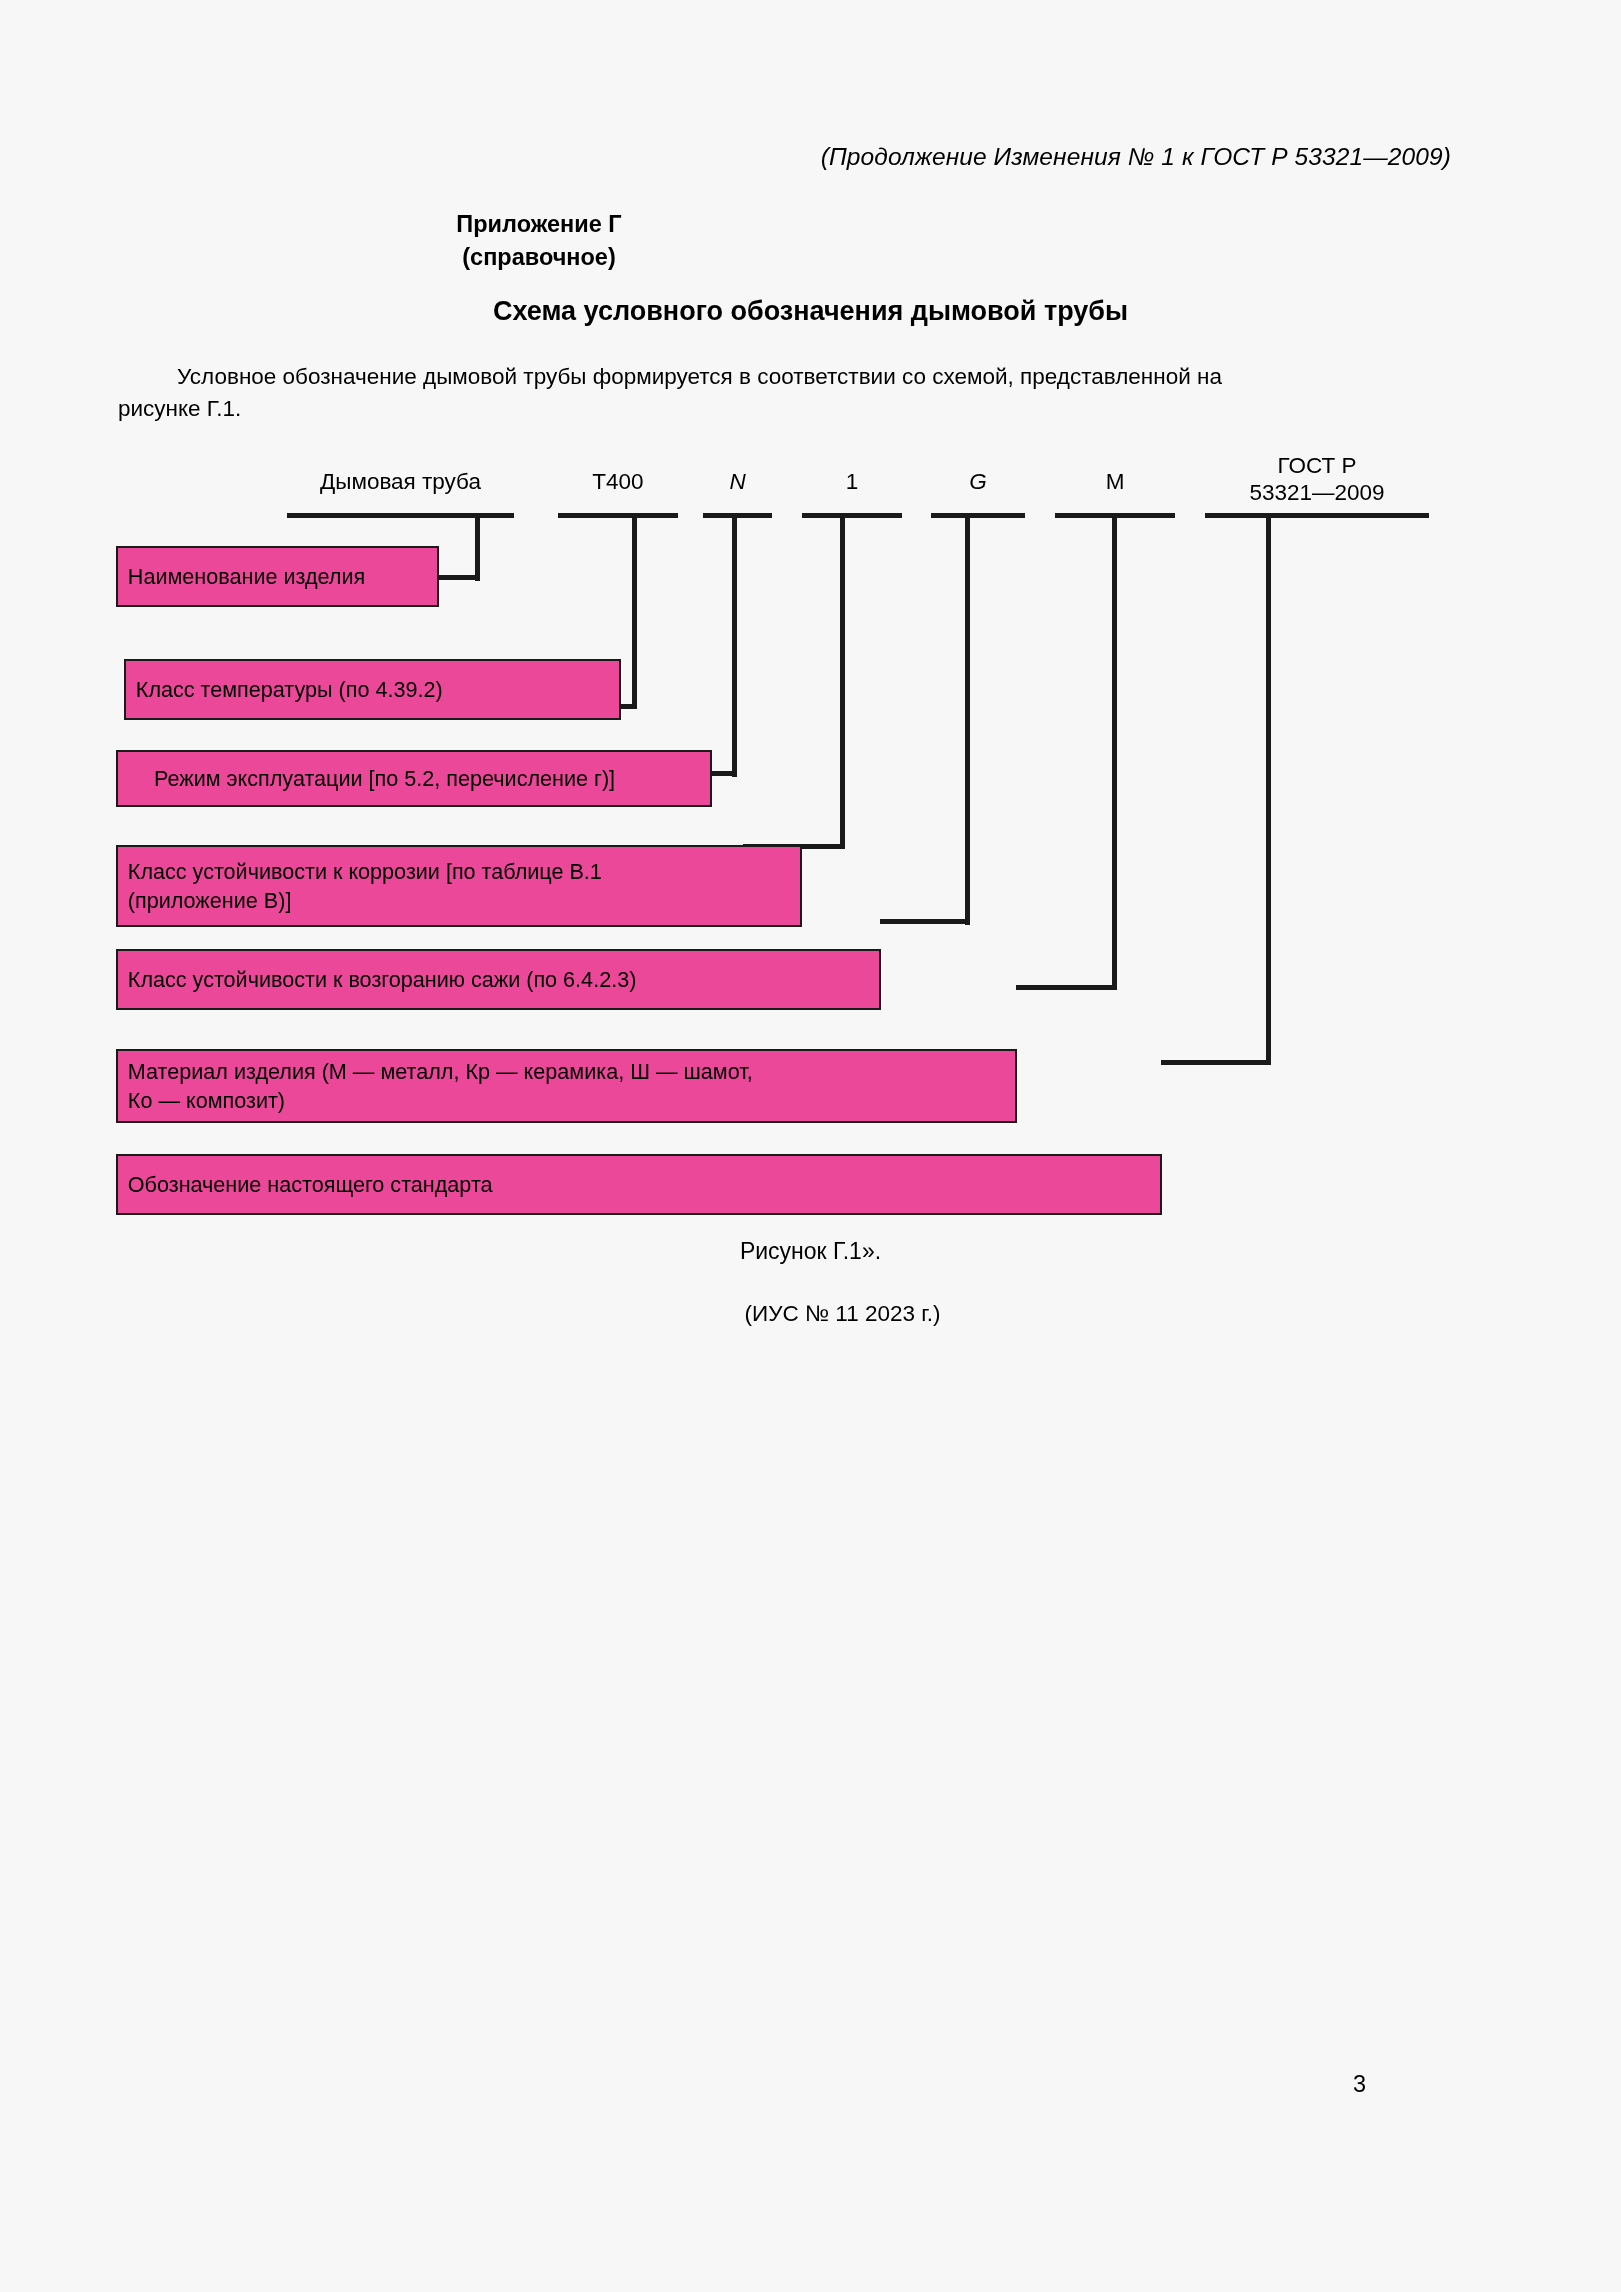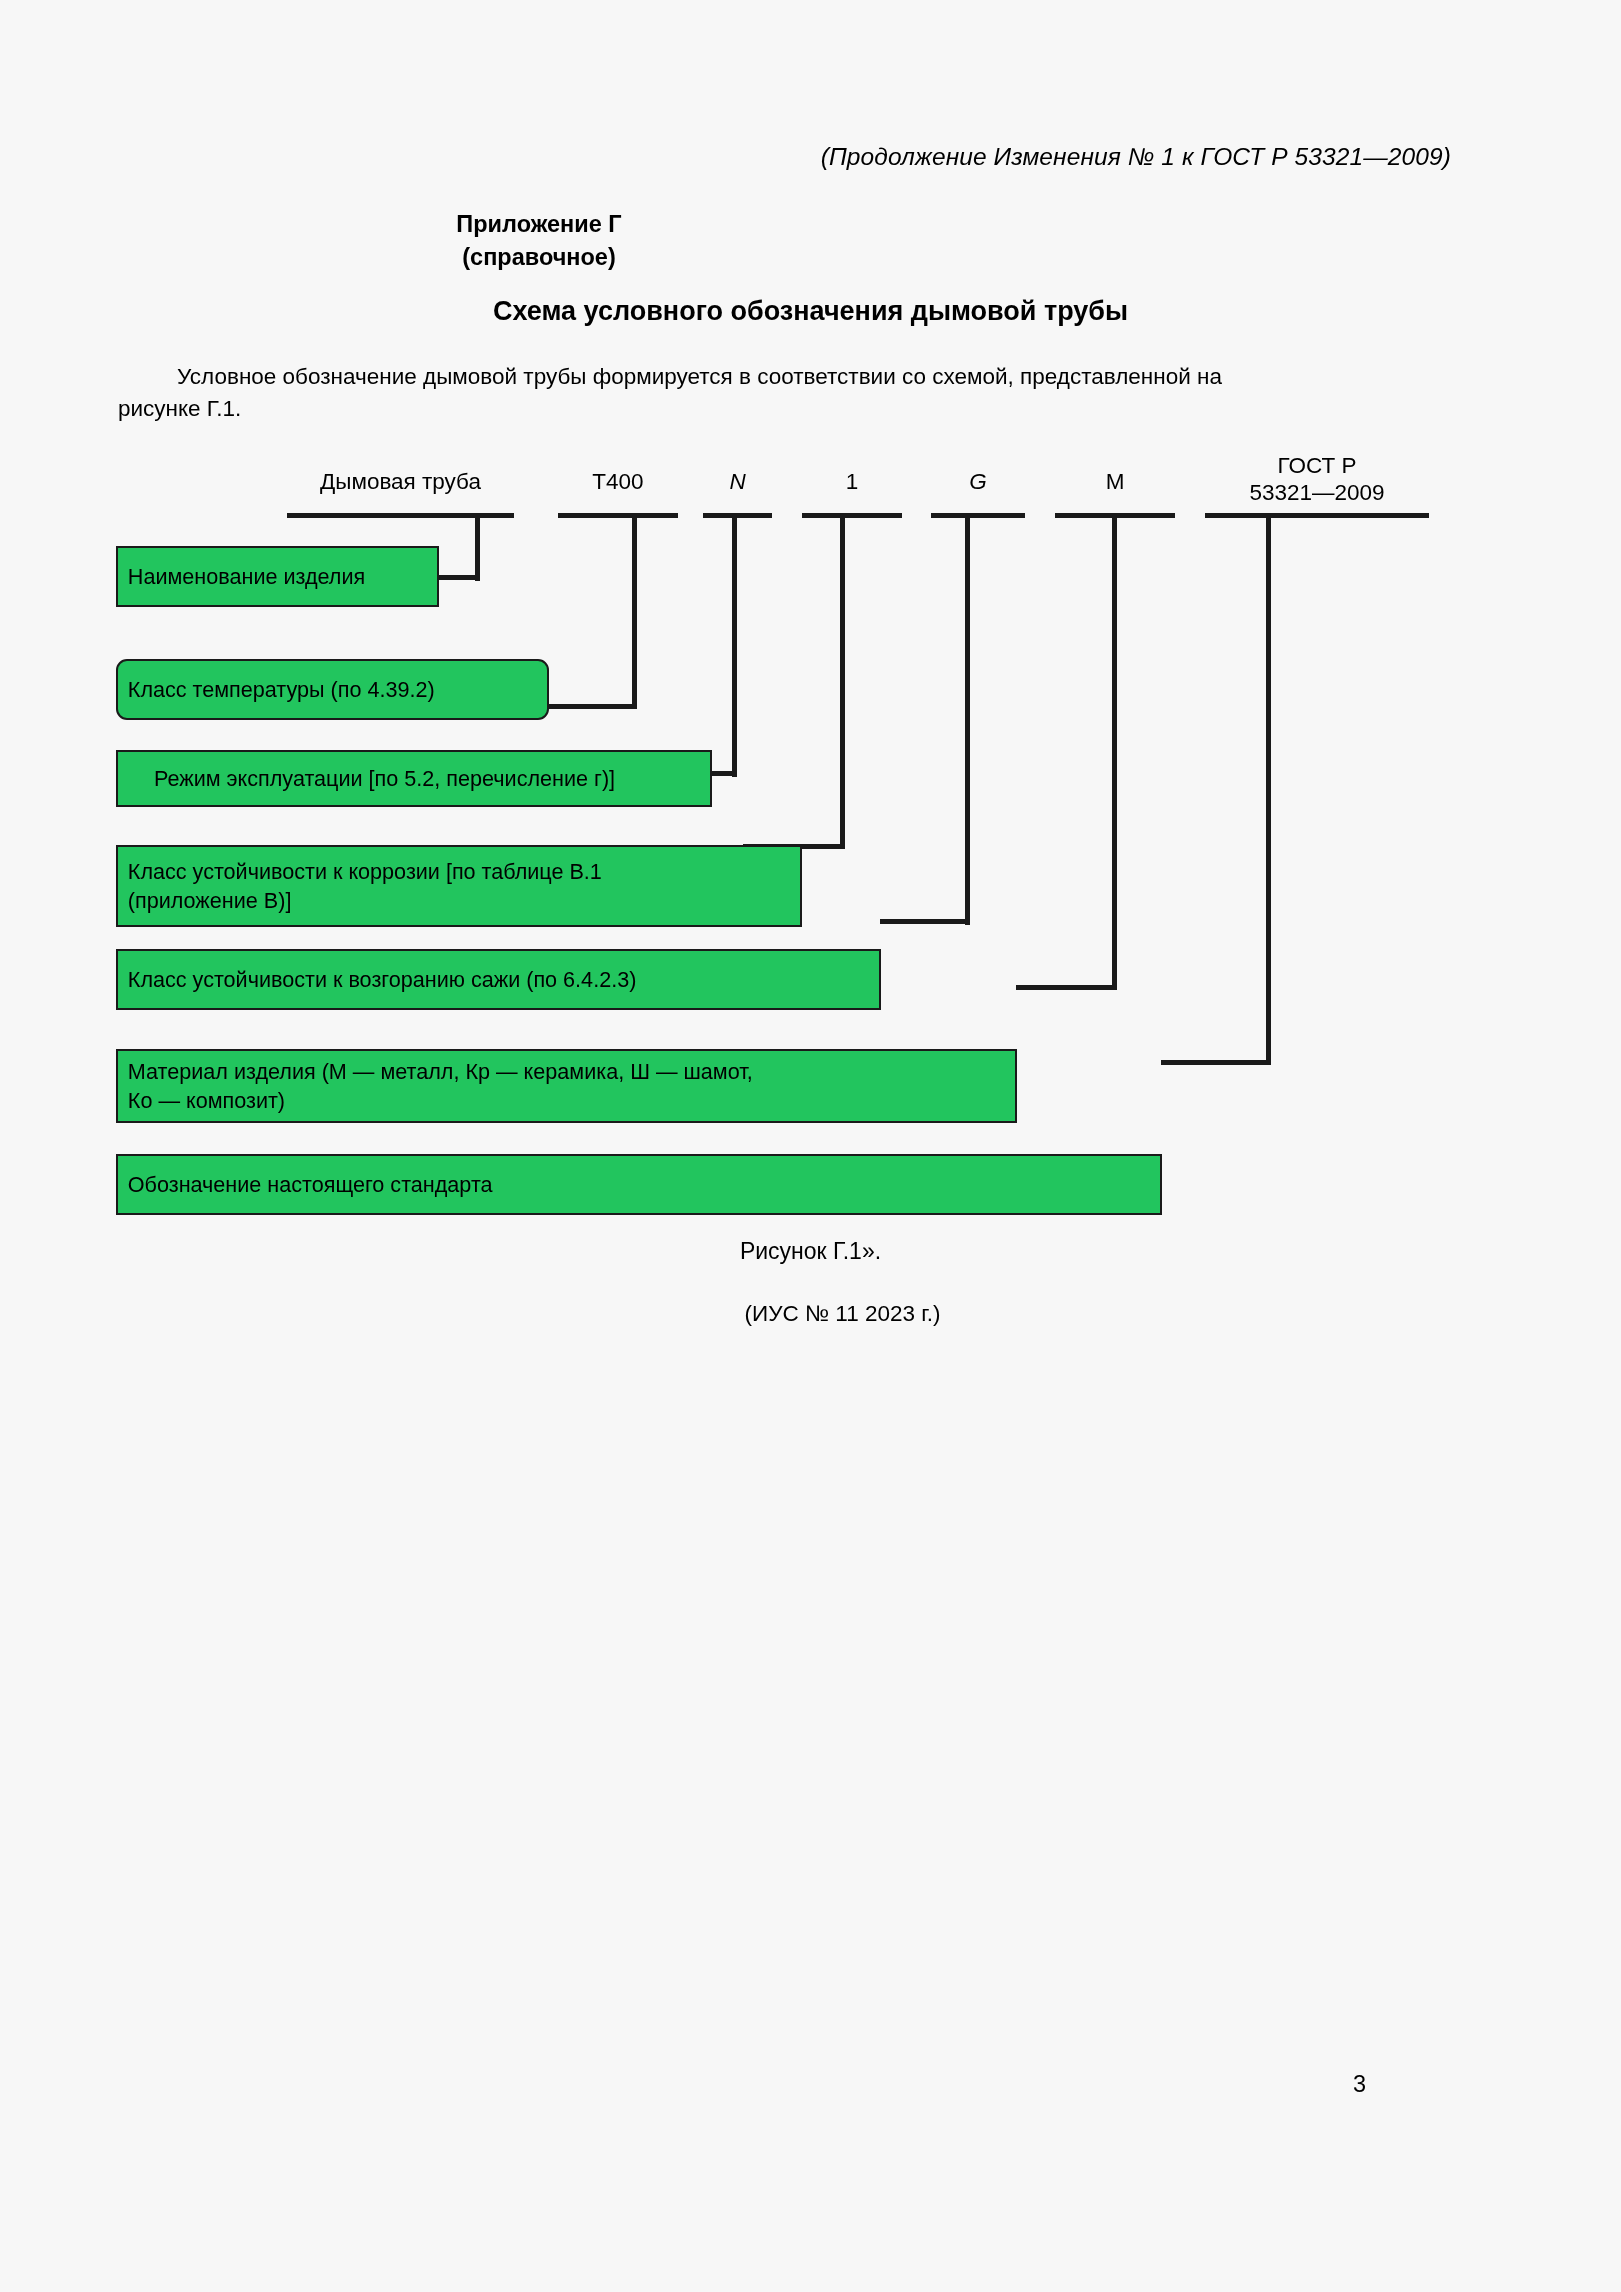--- a/index.html
+++ b/index.html
@@ -109,7 +109,7 @@
   .box {
     position: absolute;
     border: 2px solid #1a1a1a;
-    background: #22c55e;
+    background: #ec4899;
     box-sizing: border-box;
     font-size: 21.6px;
     line-height: 29px;

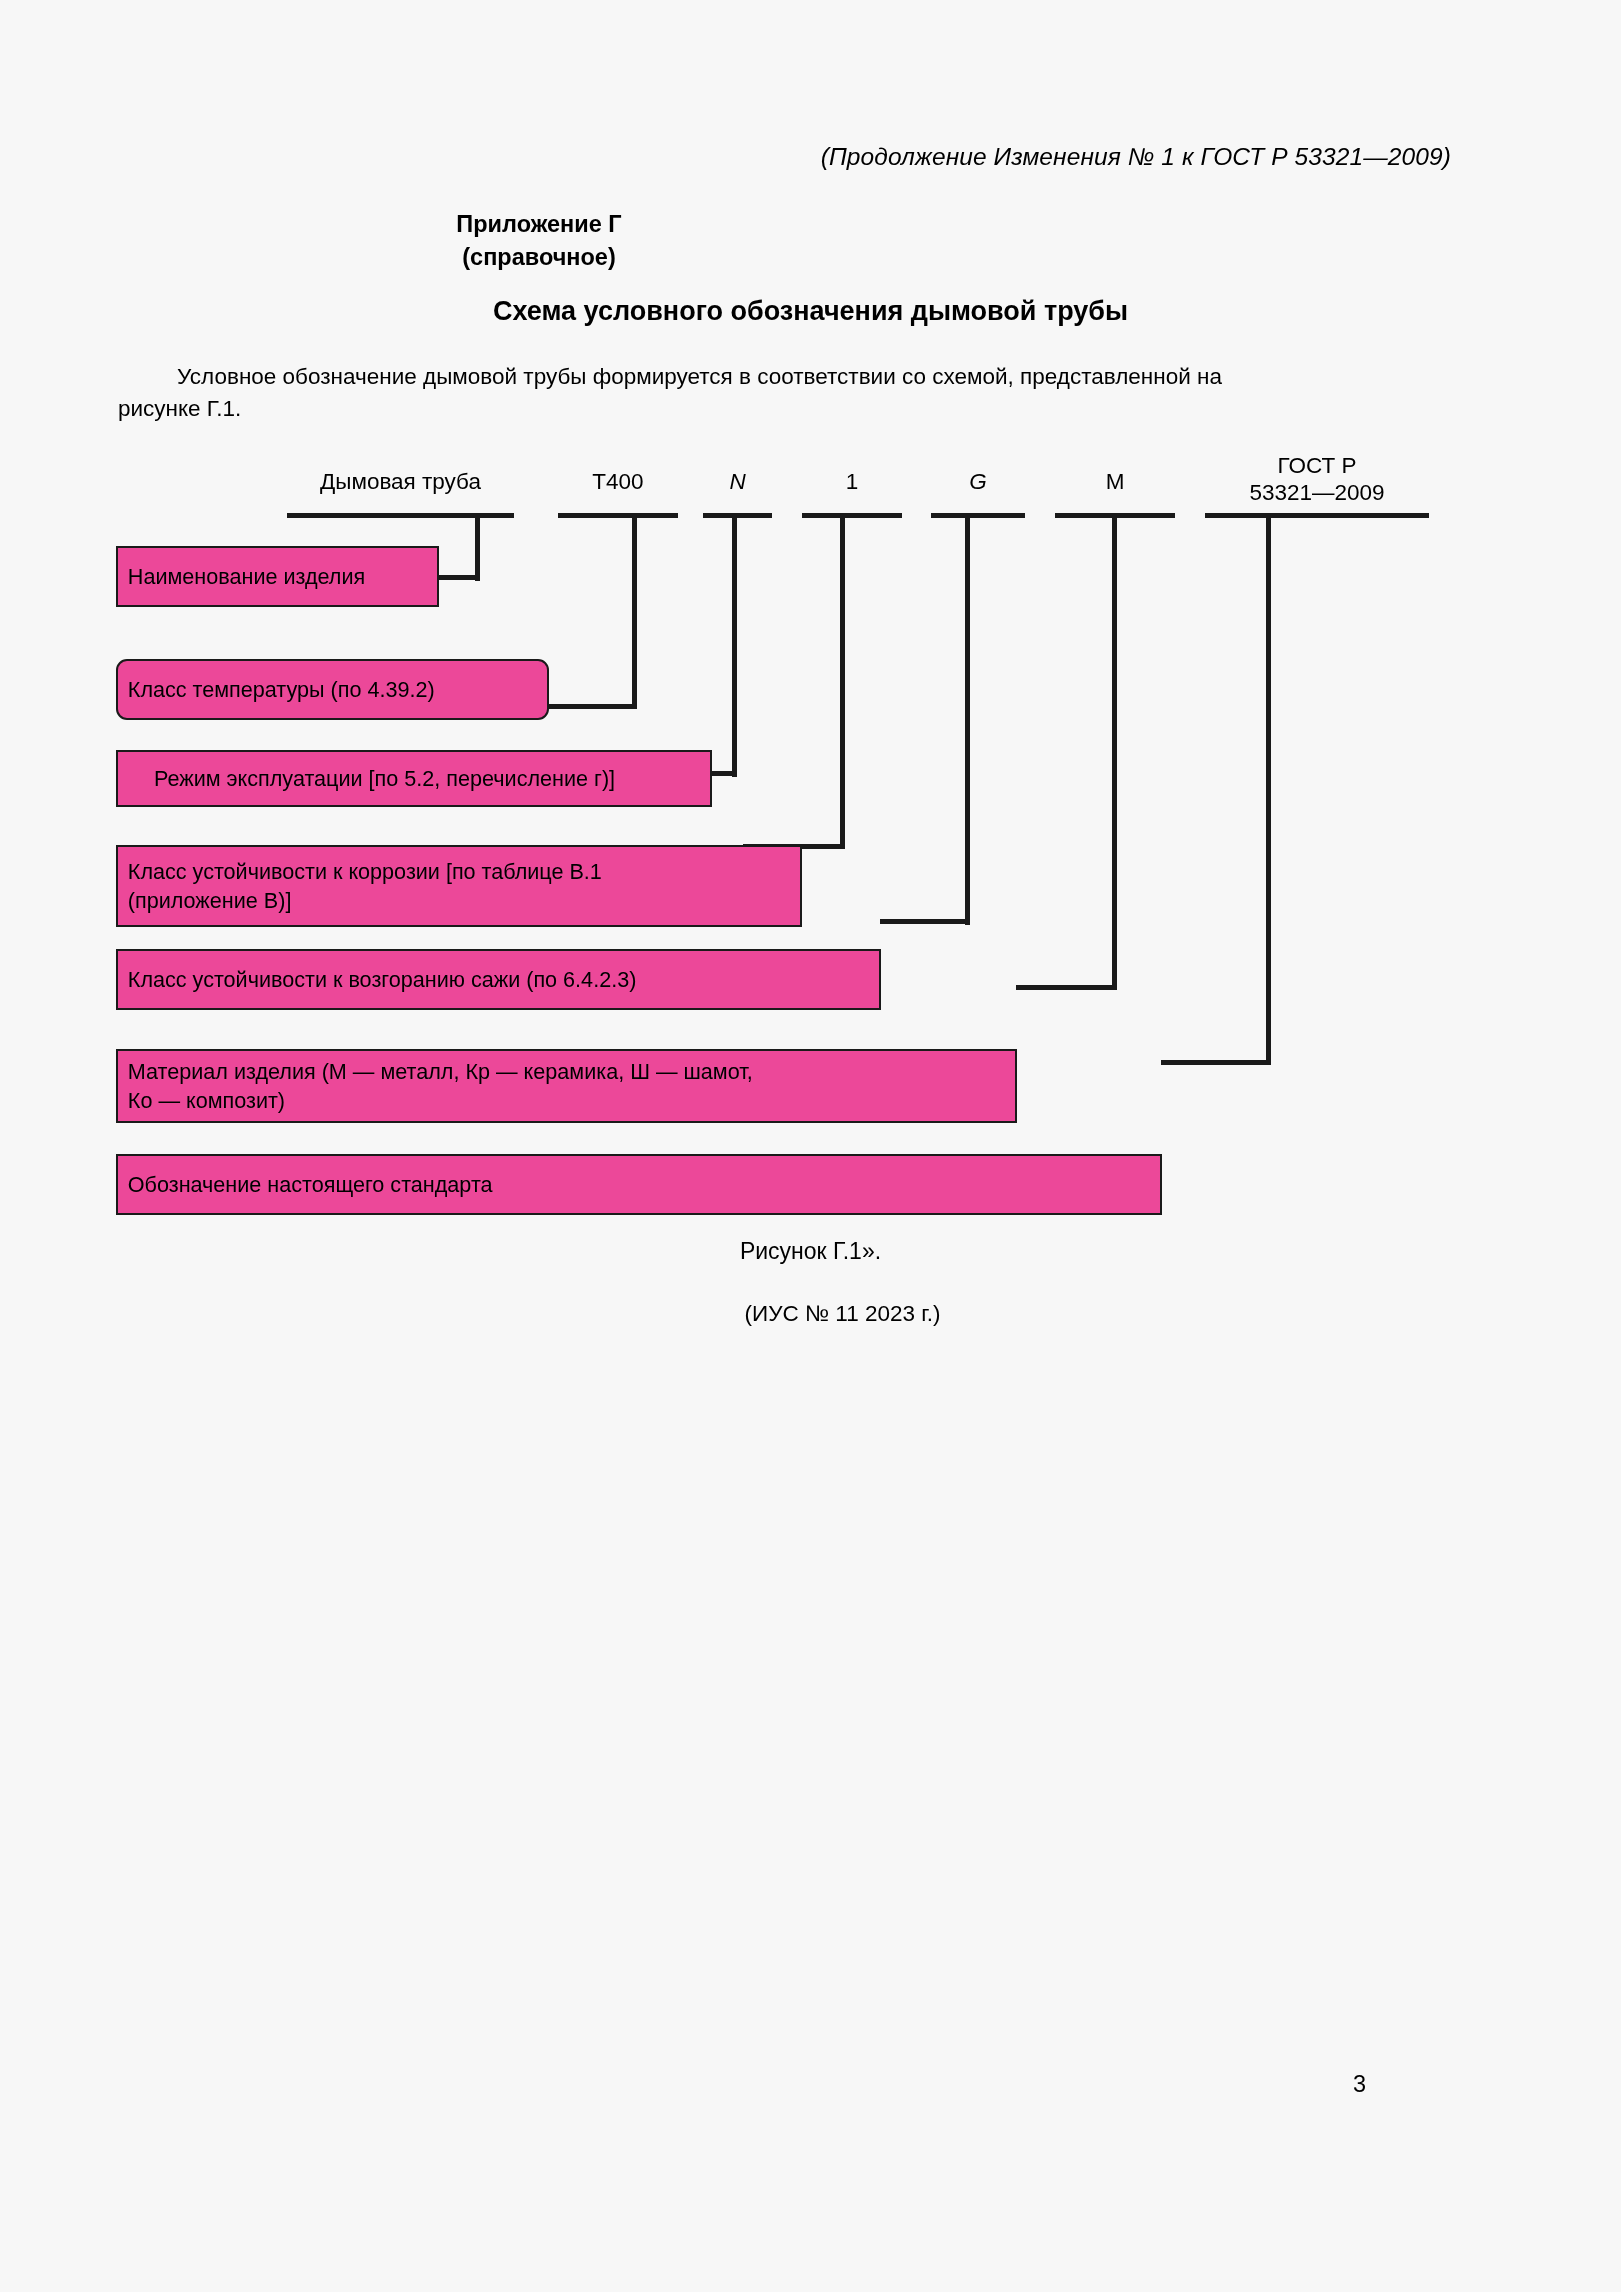--- a/index.html
+++ b/index.html
@@ -206,7 +206,7 @@
       <span>Наименование изделия</span>
     </div>
 
-    <div class="box" style="left:116px; top:659px; width:433px; height:61px;border-radius:11px;">
+    <div class="box" style="left:124px; top:659px; width:497px; height:61px;">
       <span>Класс температуры (по 4.39.2)</span>
     </div>
 

